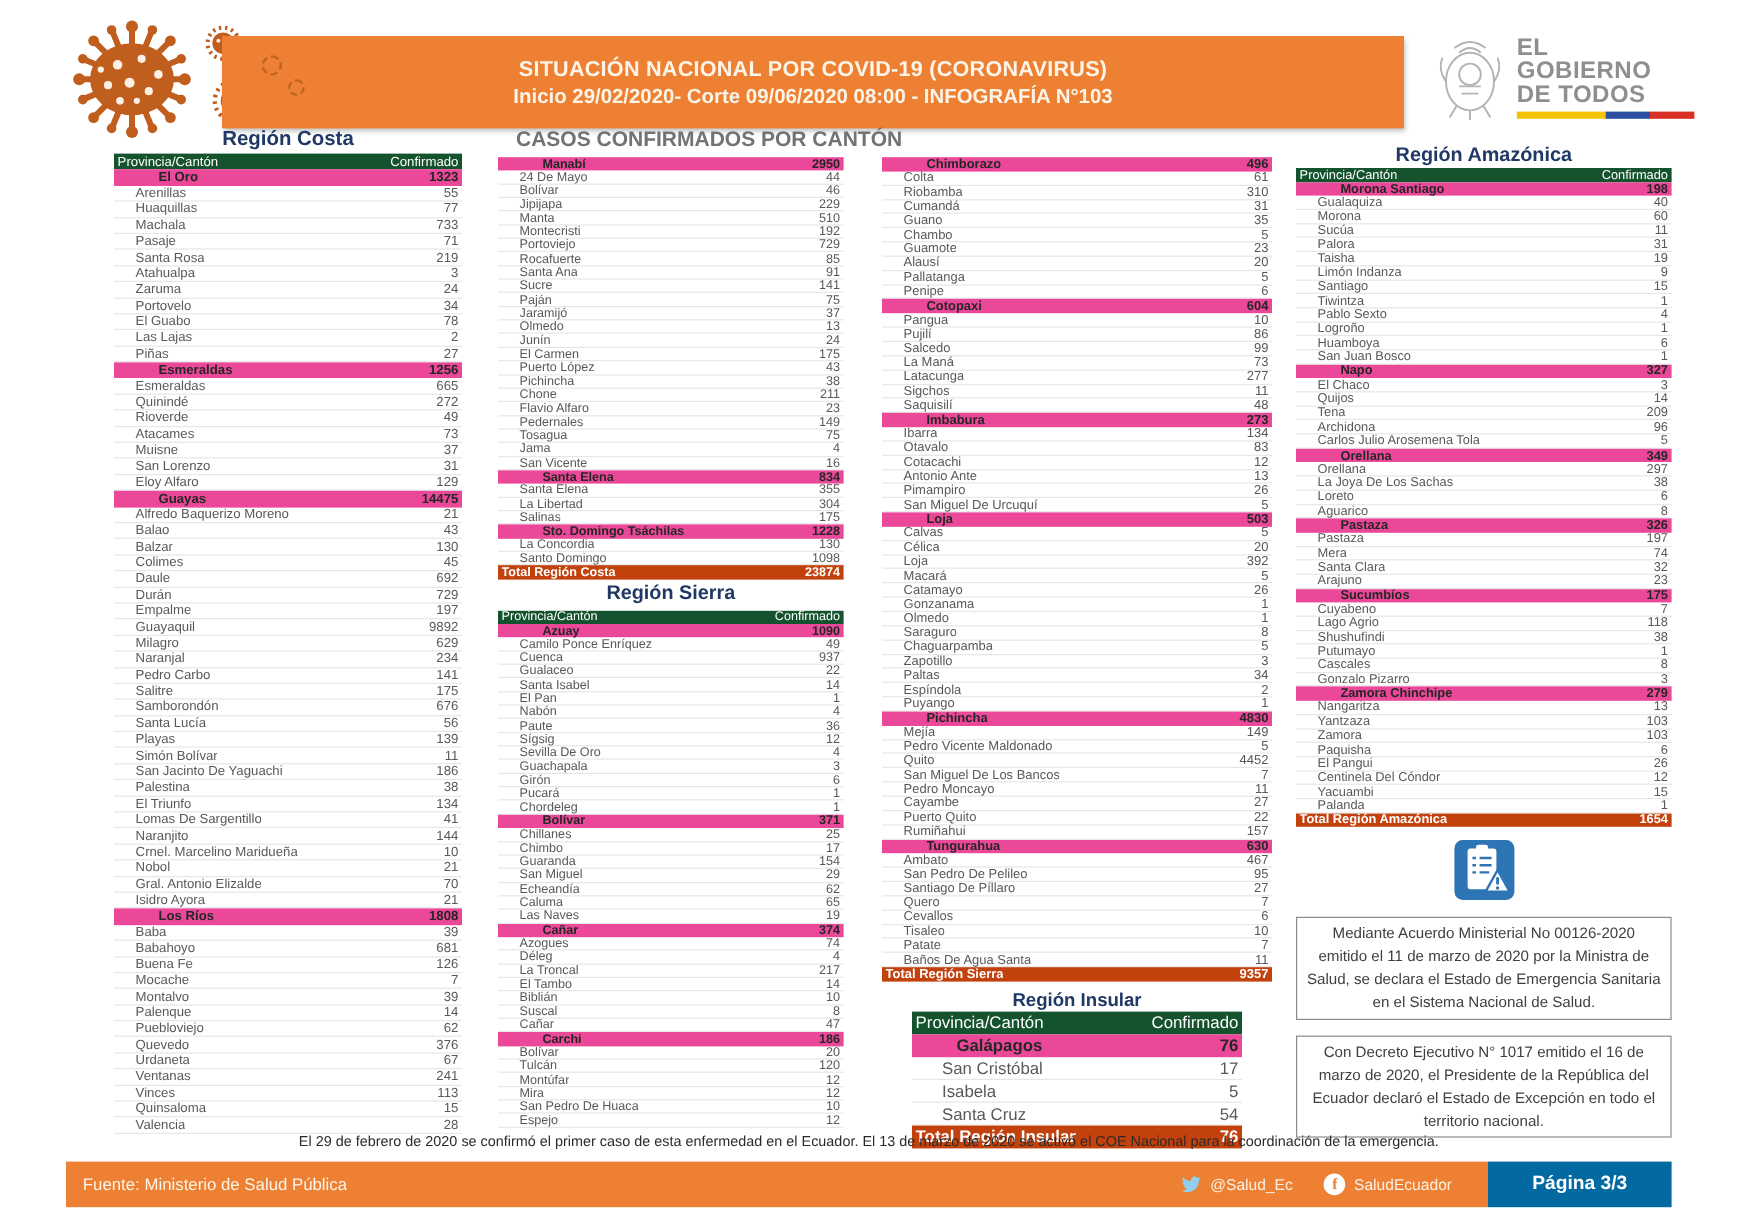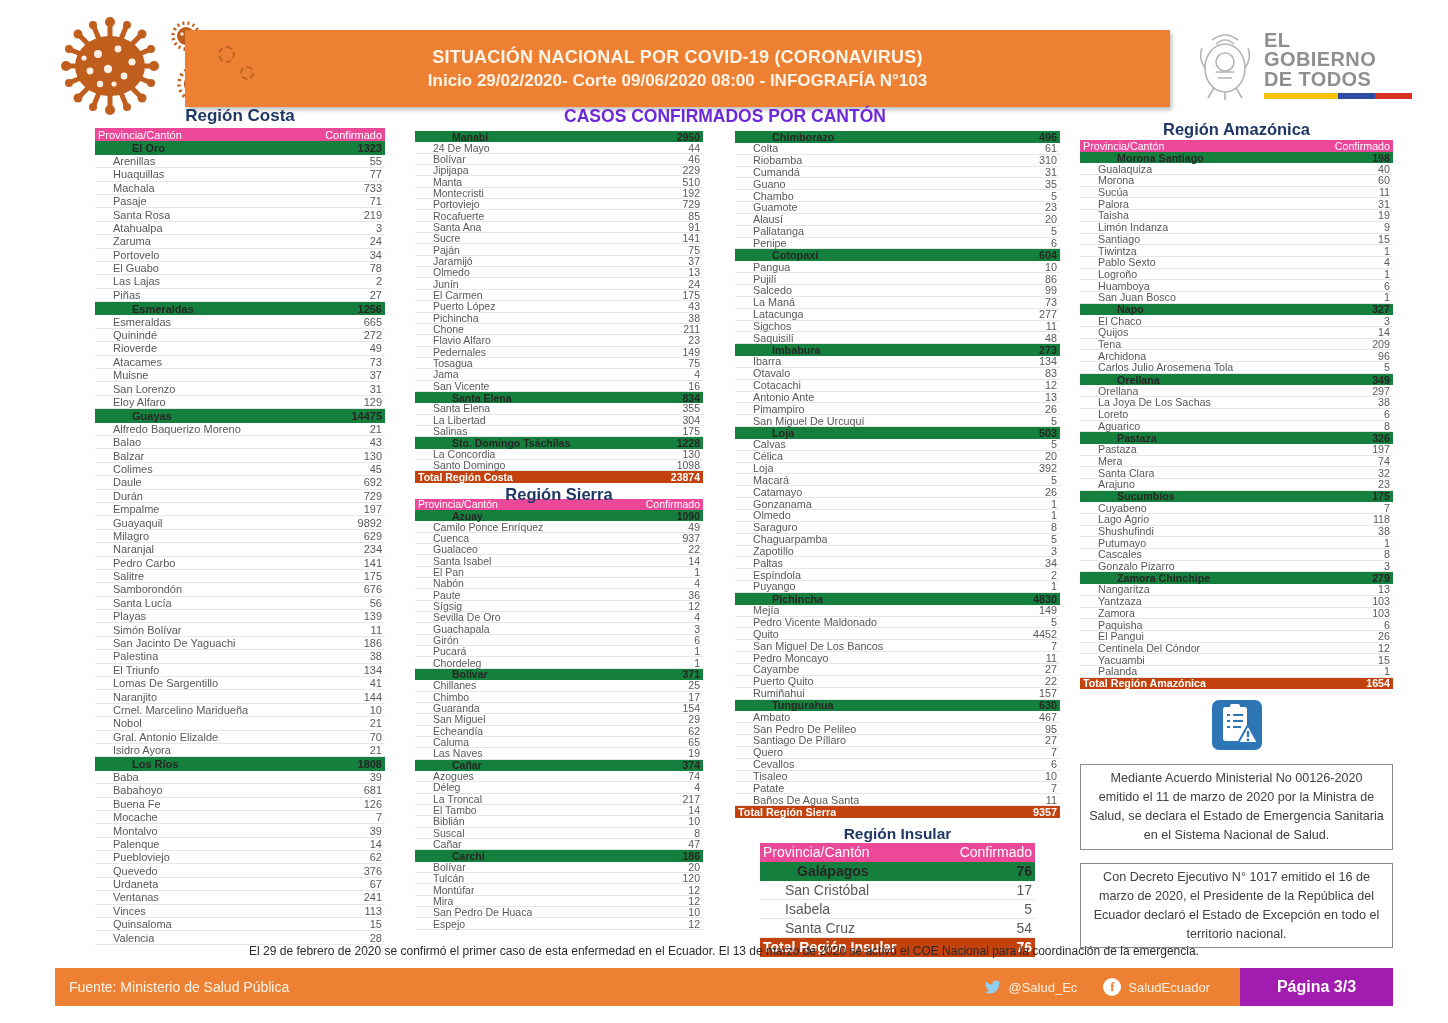--- a/index.html
+++ b/index.html
@@ -21,8 +21,8 @@
   .tricolor .b{background:#2B4EA2;width:25%;}
   .tricolor .r{background:#D93025;width:25%;}
   
-  .main-title{position:absolute;left:430px;top:106px;width:590px;text-align:center;
-              font-size:17.5px;font-weight:bold;color:#6d28d9;}
+  .main-title{position:absolute;left:430px;top:106px;width:590px;
+              font-size:17.5px;font-weight:bold;color:#737373;}
   
   .tcol{position:absolute;}
   .region-title{text-align:center;font-weight:bold;color:#1F3864;}

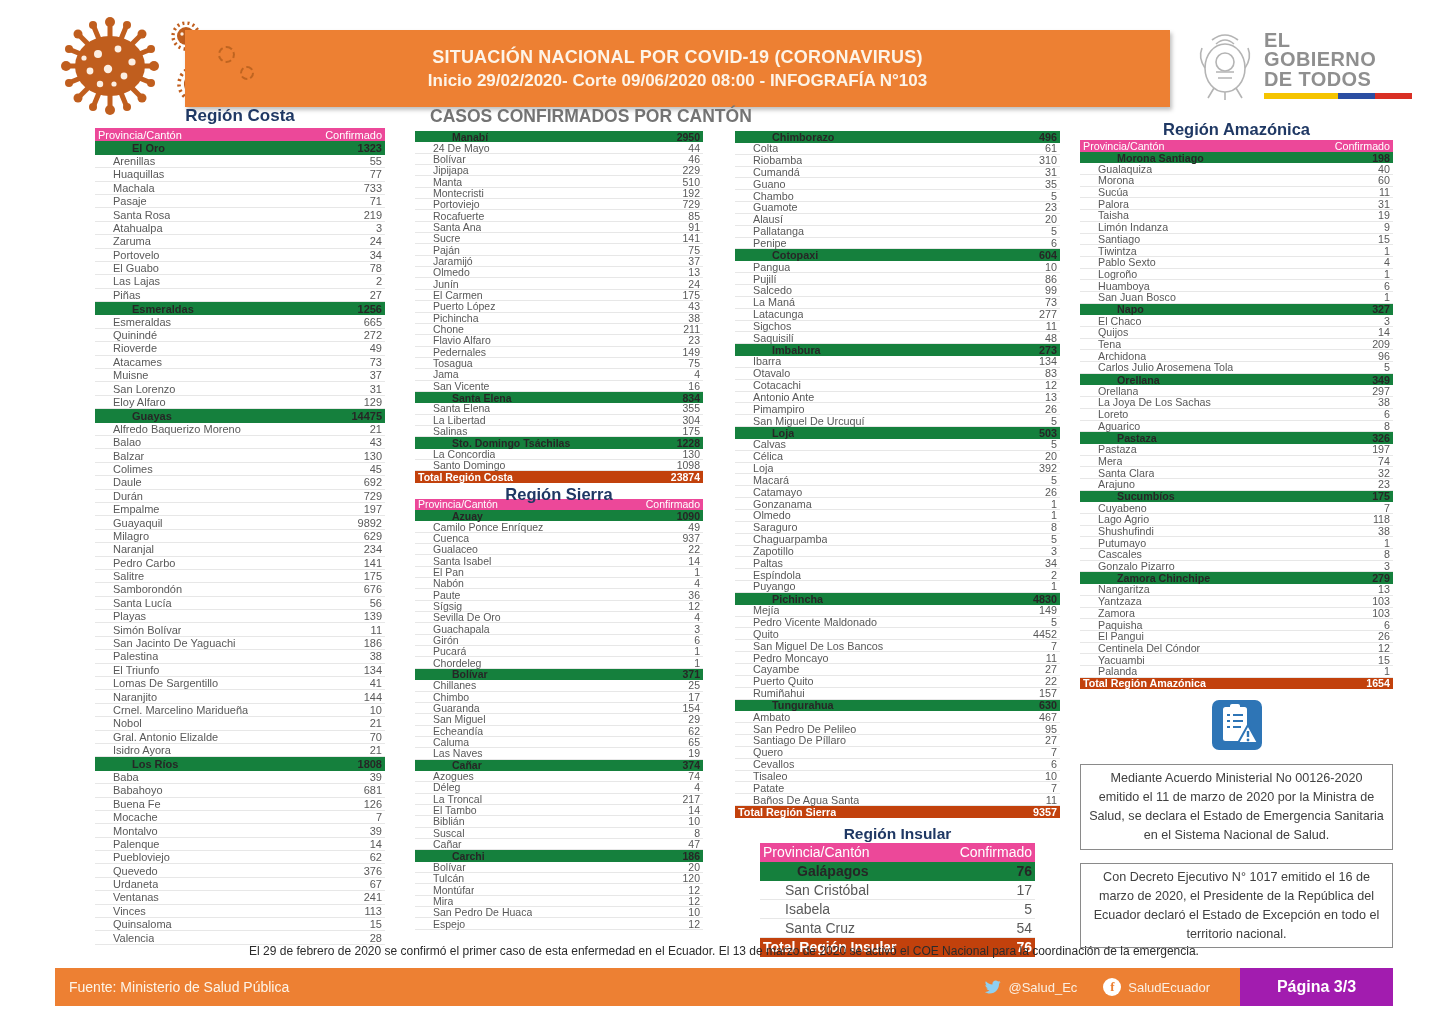--- a/index.html
+++ b/index.html
@@ -30,7 +30,7 @@
         height:var(--rh);padding:0 3px;}
   .cn{white-space:nowrap;overflow:hidden;}
   .cv{text-align:right;}
-  .thead{background:#ec4899;color:#fff;}
+  .thead{background:#14532d;color:#fff;}
   .tgroup{background:#15803d;padding-left:37px;}
   .tgroup .cn,.tgroup .cv{font-weight:bold;color:#262626;}
   .tcanton{color:#595959;border-bottom:1px solid #E7E7E7;}

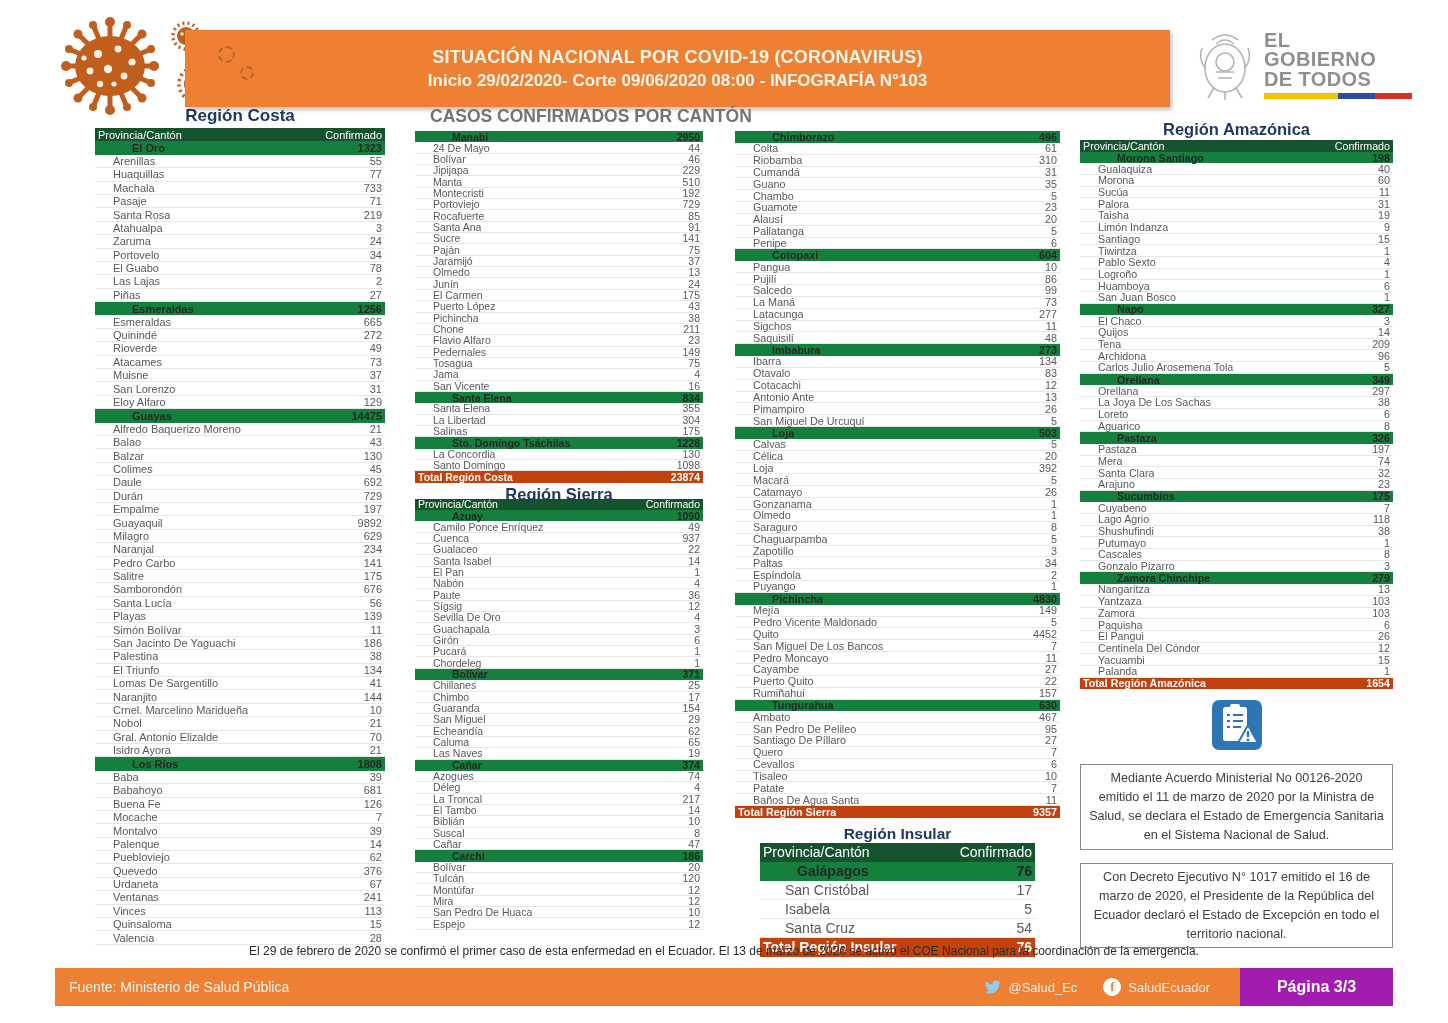--- a/index.html
+++ b/index.html
@@ -31,7 +31,7 @@
   .cn{white-space:nowrap;overflow:hidden;}
   .cv{text-align:right;}
   .thead{background:#14532d;color:#fff;}
-  .tgroup{background:#15803d;padding-left:37px;}
+  .tgroup{background:#ec4899;padding-left:37px;}
   .tgroup .cn,.tgroup .cv{font-weight:bold;color:#262626;}
   .tcanton{color:#595959;border-bottom:1px solid #E7E7E7;}
   .tcanton .cn{padding-left:15px;}

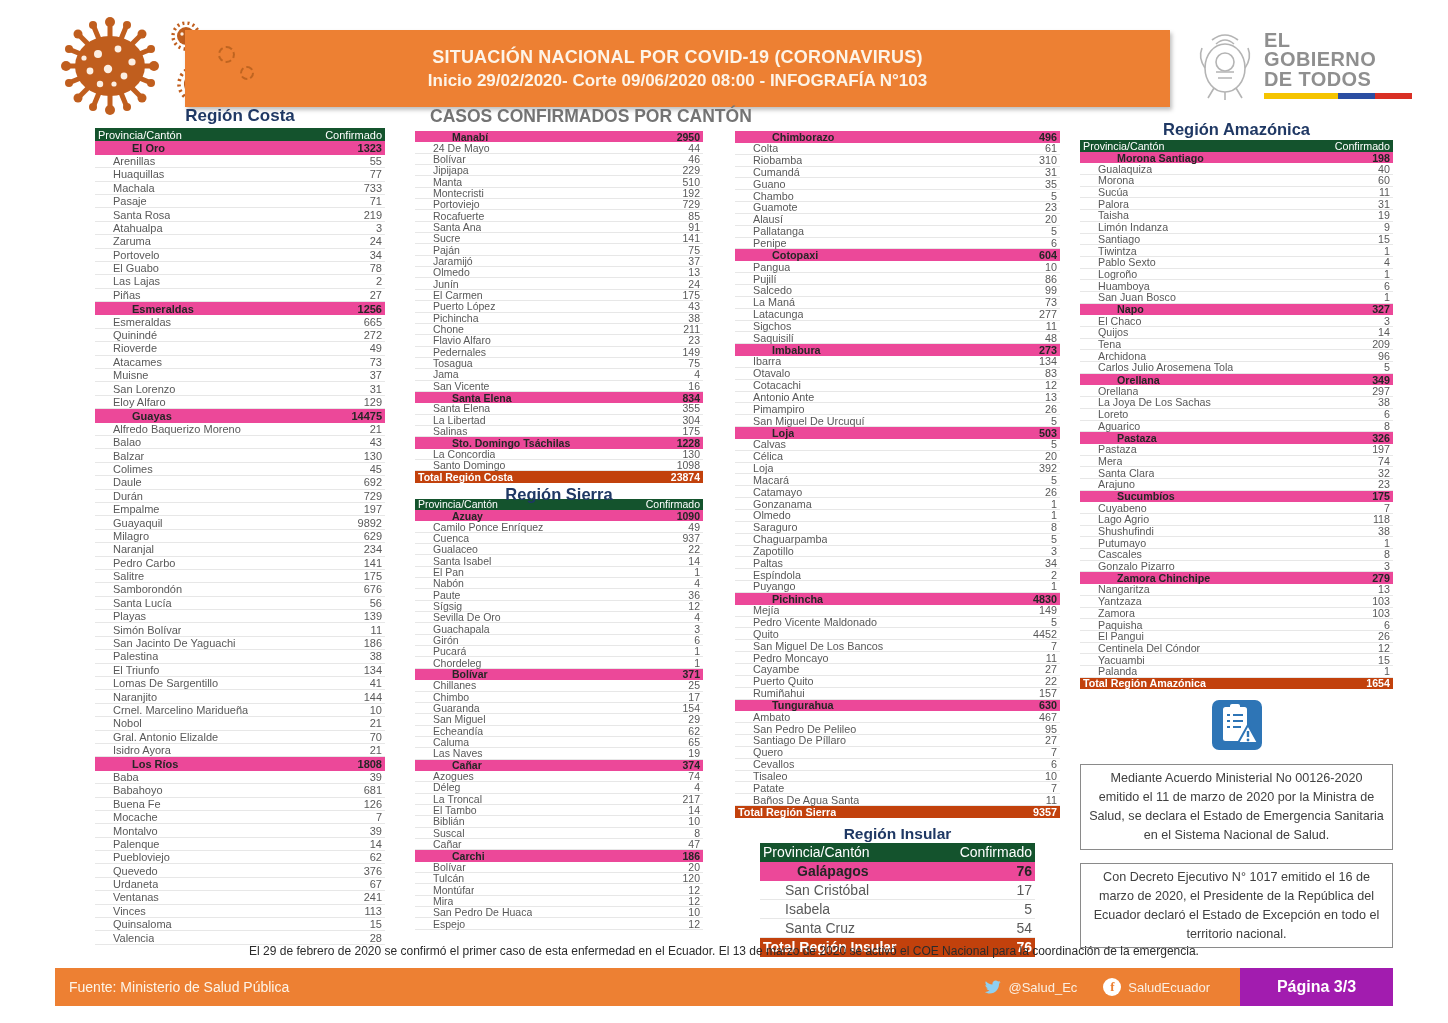--- a/index.html
+++ b/index.html
@@ -40,7 +40,7 @@
   .col1{left:95px;top:104px;width:290px;--rh:13.4px;font-size:11px;}
   .col1 .region-title{font-size:17px;height:24px;line-height:24px;}
   .col2{left:415px;top:131px;width:288px;--rh:11.35px;font-size:10.5px;}
-  .col2 .region-title{font-size:16.5px;height:16px;line-height:22px;}
+  .col2 .region-title{font-size:16.5px;height:26px;line-height:22px;}
   .col3{left:735px;top:131px;width:325px;--rh:11.85px;font-size:10.8px;}
   .col4{left:1080px;top:118px;width:313px;--rh:11.7px;font-size:10.7px;}
   .col4 .region-title{font-size:16.5px;height:22px;line-height:22px;}

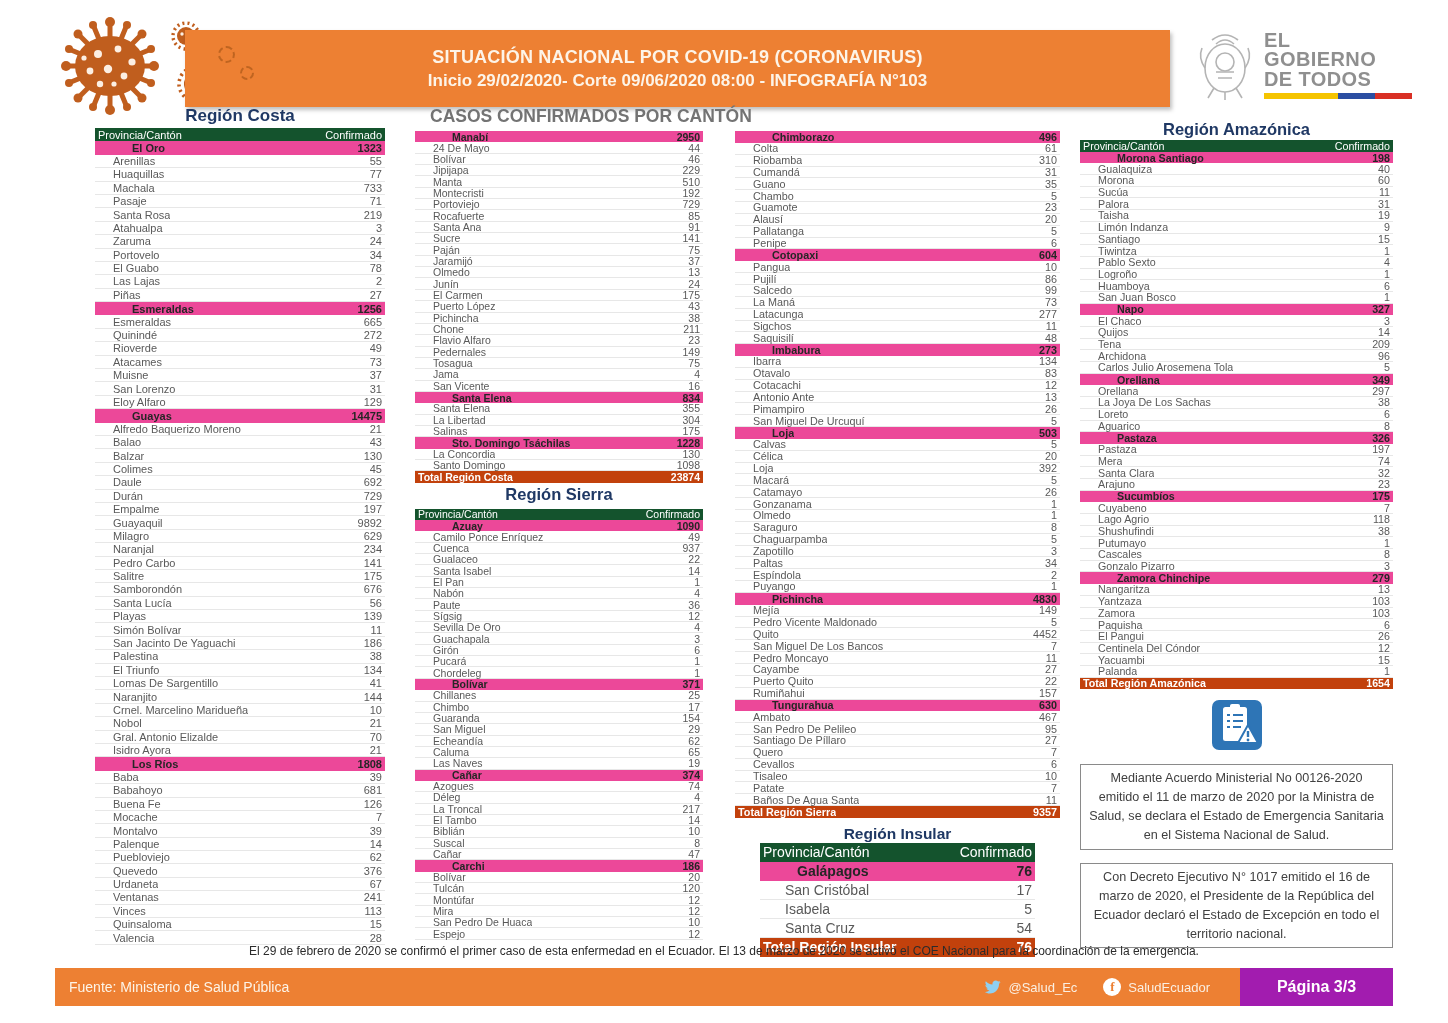--- a/index.html
+++ b/index.html
@@ -62,7 +62,7 @@
   .fb-circle{width:18px;height:18px;border-radius:50%;background:#fff;color:#ED8033;font-weight:bold;
              display:flex;align-items:center;justify-content:center;font-size:13px;
              font-family:"Liberation Serif",serif;}
-  .page-box{position:absolute;left:1240px;top:968px;width:153px;height:38px;background:#a21caf;
+  .page-box{position:absolute;left:1240px;top:968px;width:153px;height:38px;background:#0369a1;
             color:#fff;font-size:16px;font-weight:bold;display:flex;align-items:center;justify-content:center;}
 </style>
 </head>

